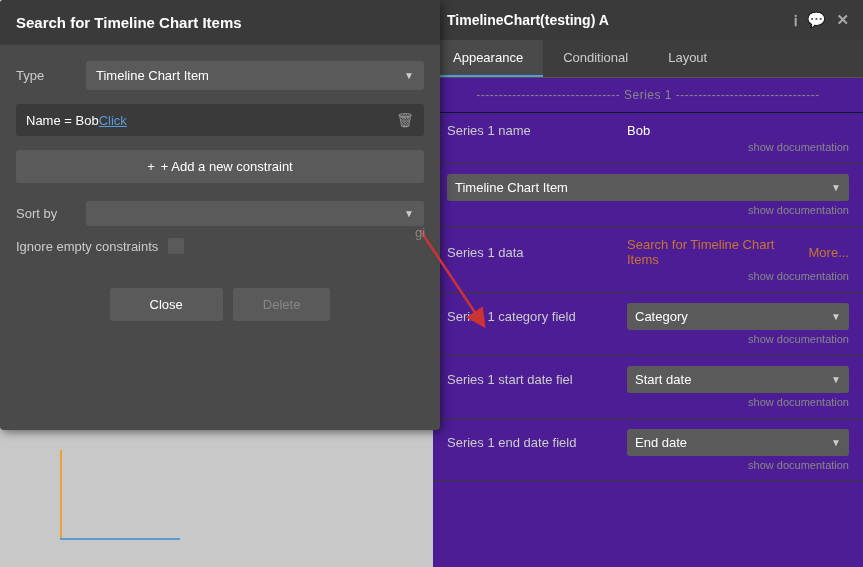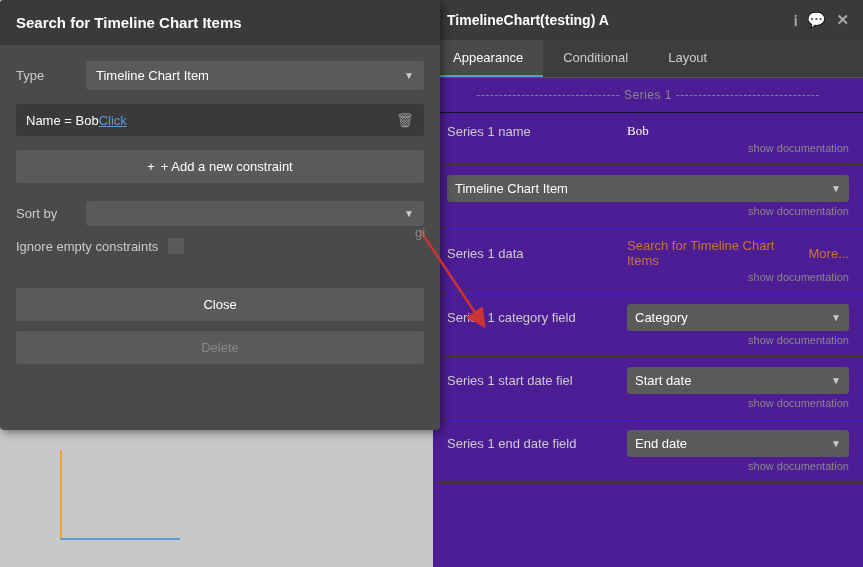--- a/index.html
+++ b/index.html
@@ -249,7 +249,6 @@
       color: #fff;
       flex: 1;
       font-size: 13px;
-      font-family: Liberation Serif, serif;
     }
 
     .property-dropdown {

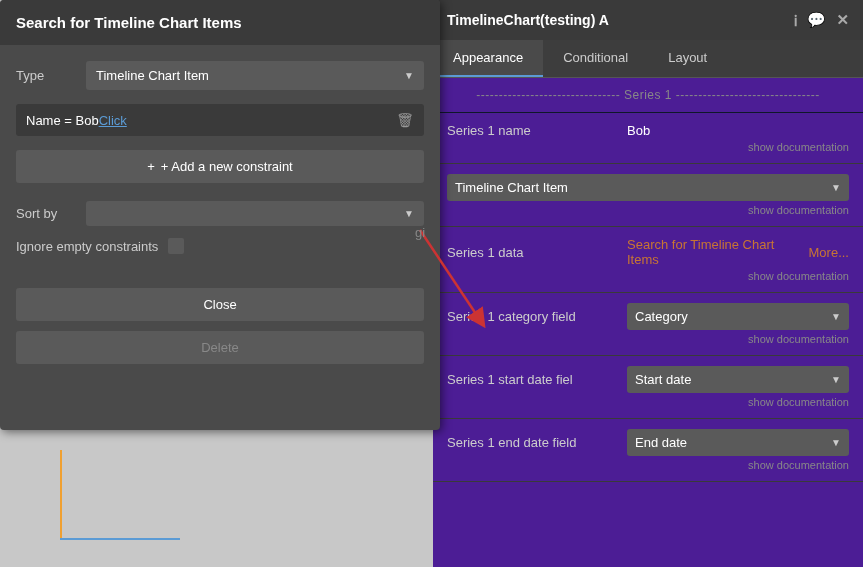--- a/index.html
+++ b/index.html
@@ -137,7 +137,6 @@
       gap: 10px;
       padding: 0 16px 16px;
       justify-content: center;
-      flex-direction: column;
     }
 
     .btn-close {

